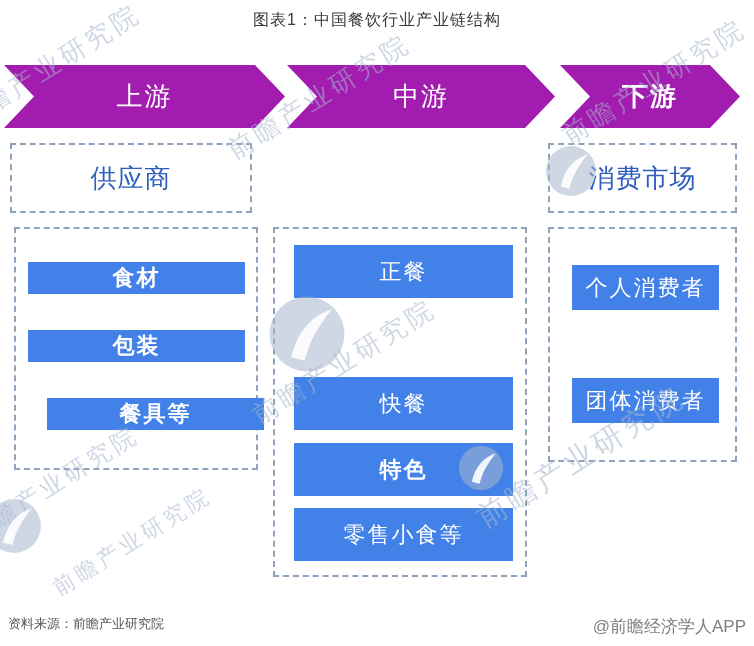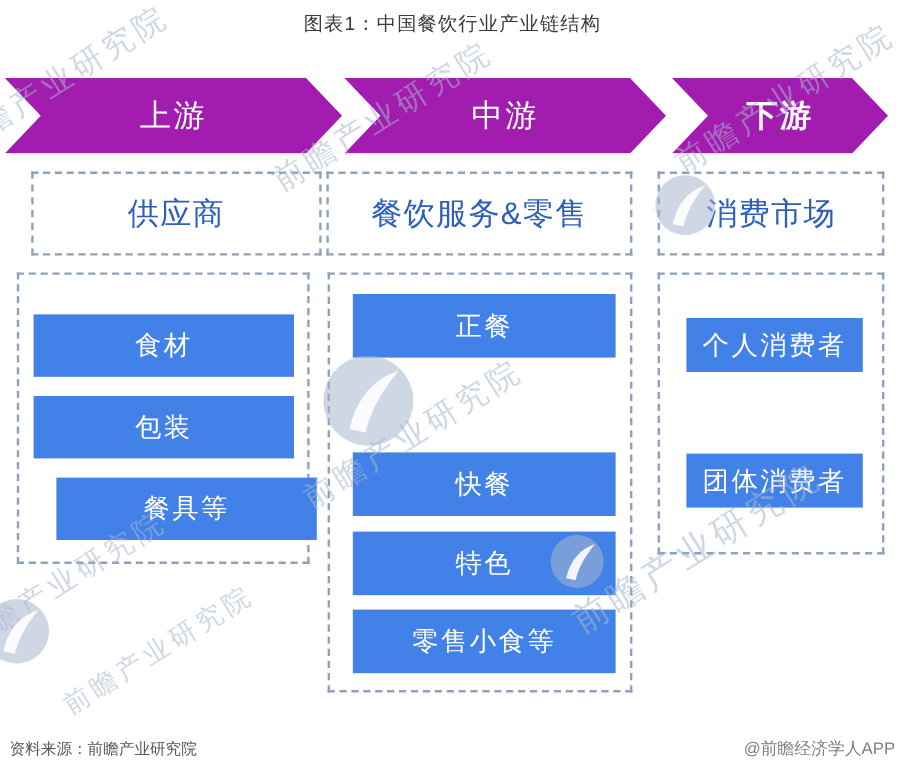--- a/index.html
+++ b/index.html
@@ -34,7 +34,7 @@
     display:flex;align-items:center;justify-content:center;
     font-size:26px;color:#2e5fbd;letter-spacing:1px;
   }
-  .hdr-1{left:26px;width:242px;}
+  .hdr-1{left:10px;width:242px;}
   .hdr-2{left:272px;width:255px;}
   .hdr-3{left:548px;width:189px;}
   

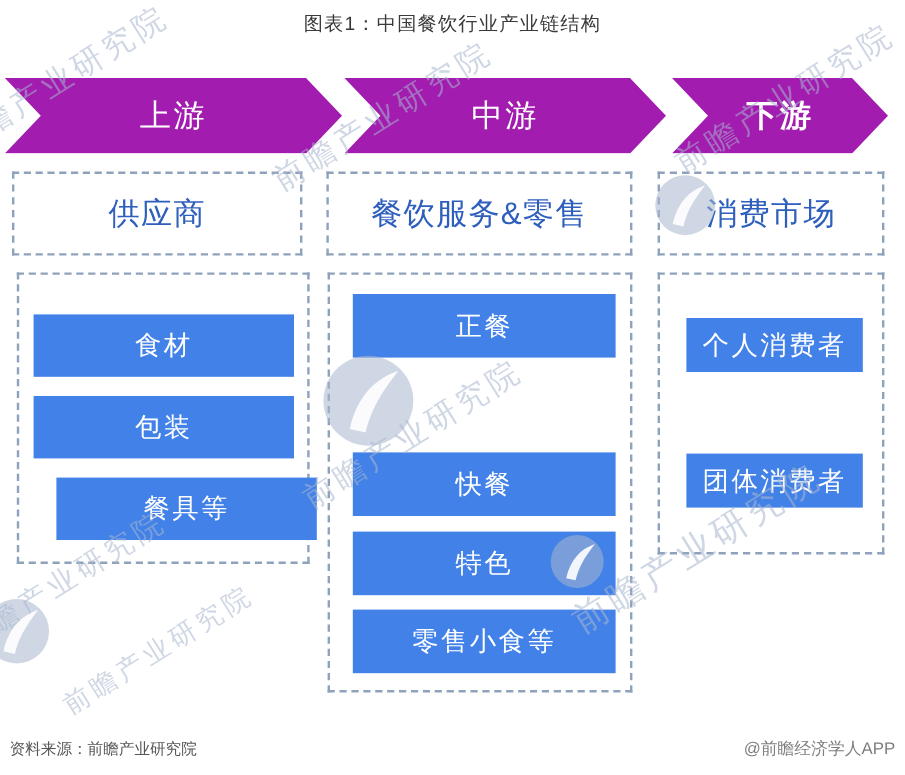--- a/index.html
+++ b/index.html
@@ -95,9 +95,6 @@
   <div class="hdr hdr-1">
     <span>供应商</span>
   </div>
-  <div class="hdr hdr-2">
-    <span>餐饮服务&amp;零售</span>
-  </div>
   <div class="hdr hdr-3">
     <span>消费市场</span>
   </div>

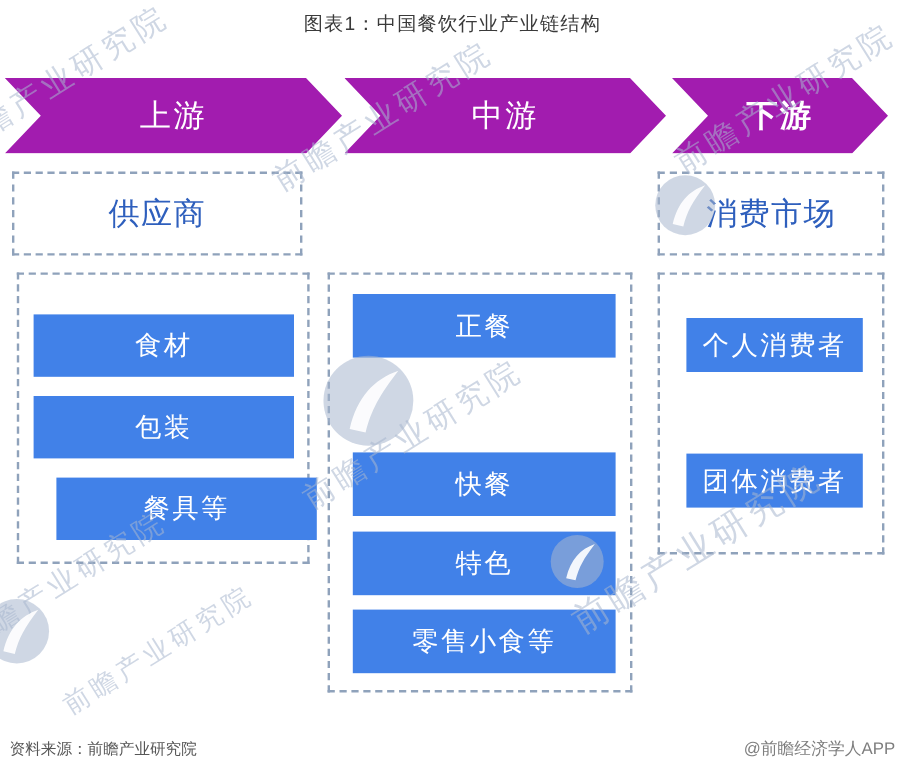--- a/index.html
+++ b/index.html
@@ -51,7 +51,7 @@
     display:flex;align-items:center;justify-content:center;
     font-size:22px;letter-spacing:2px;
   }
-  .c1-item{left:12px;width:217px;height:52px;}
+  .c1-item{left:12px;width:217px;height:32px;font-weight:bold;}
   .c1-i0{top:33px;} .c1-i1{top:101px;} .c1-i2{top:169px;margin-left:19px;}
   .c2-item{left:19px;width:219px;height:53px;}
   .c2-i0{top:16px;} .c2-i1{top:81px;} .c2-i2{top:148px;} .c2-i3{top:214px;} .c2-i4{top:279px;}

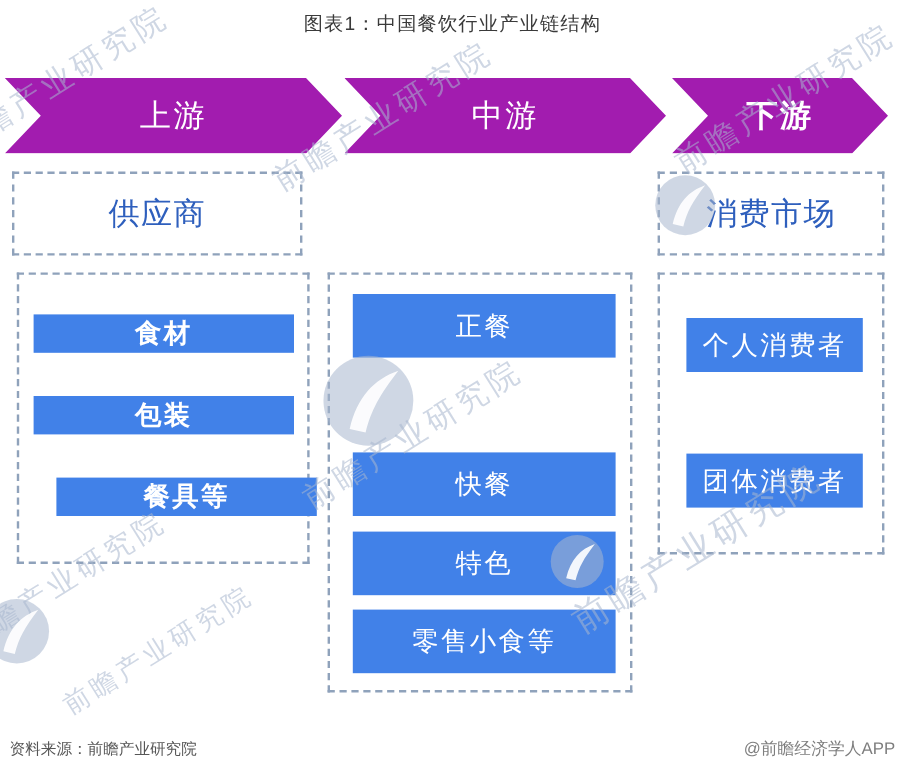--- a/index.html
+++ b/index.html
@@ -54,7 +54,7 @@
   .c1-item{left:12px;width:217px;height:32px;font-weight:bold;}
   .c1-i0{top:33px;} .c1-i1{top:101px;} .c1-i2{top:169px;margin-left:19px;}
   .c2-item{left:19px;width:219px;height:53px;}
-  .c2-i0{top:16px;} .c2-i1{top:81px;} .c2-i2{top:148px;} .c2-i3{top:214px;} .c2-i4{top:279px;}
+  .c2-i0{top:16px;} .c2-i1{top:81px;} .c2-i2{top:148px;} .c2-i3{top:214px;font-weight:bold;} .c2-i4{top:279px;}
   .c3-item{left:22px;width:147px;height:45px;}
   .c3-i0{top:36px;} .c3-i1{top:149px;}
   

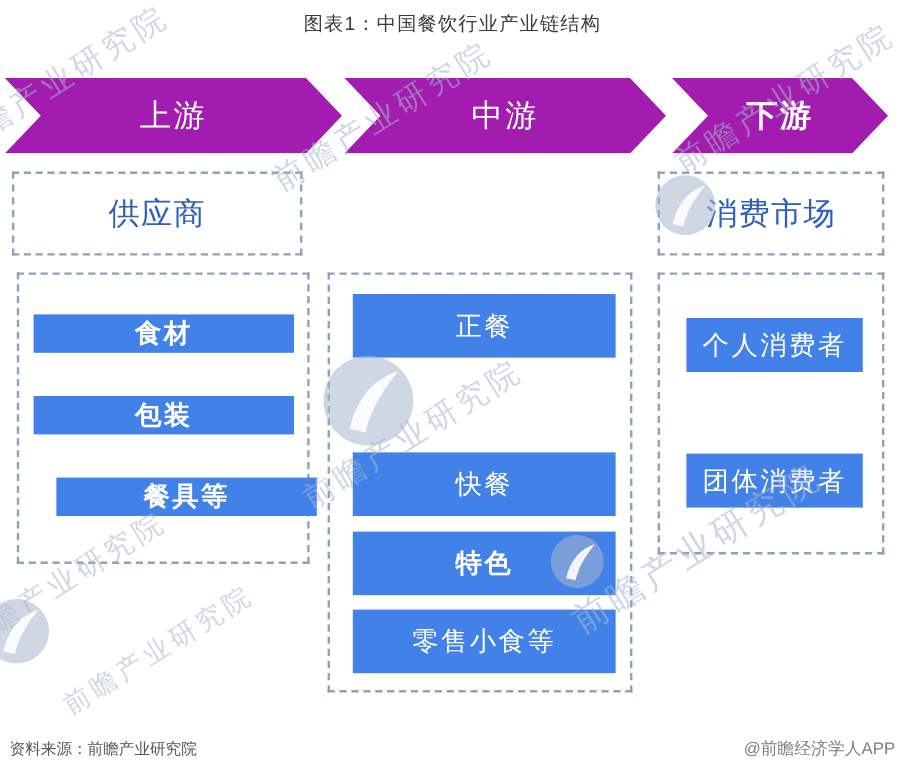--- a/index.html
+++ b/index.html
@@ -64,7 +64,7 @@
   }
   .credit{
     position:absolute;right:8px;top:615px;
-    font-size:14px;color:#7e7e7e;
+    font-size:17px;color:#7e7e7e;
   }
   
   #wm{z-index:5;pointer-events:none;color:rgba(168,183,205,0.55);}

